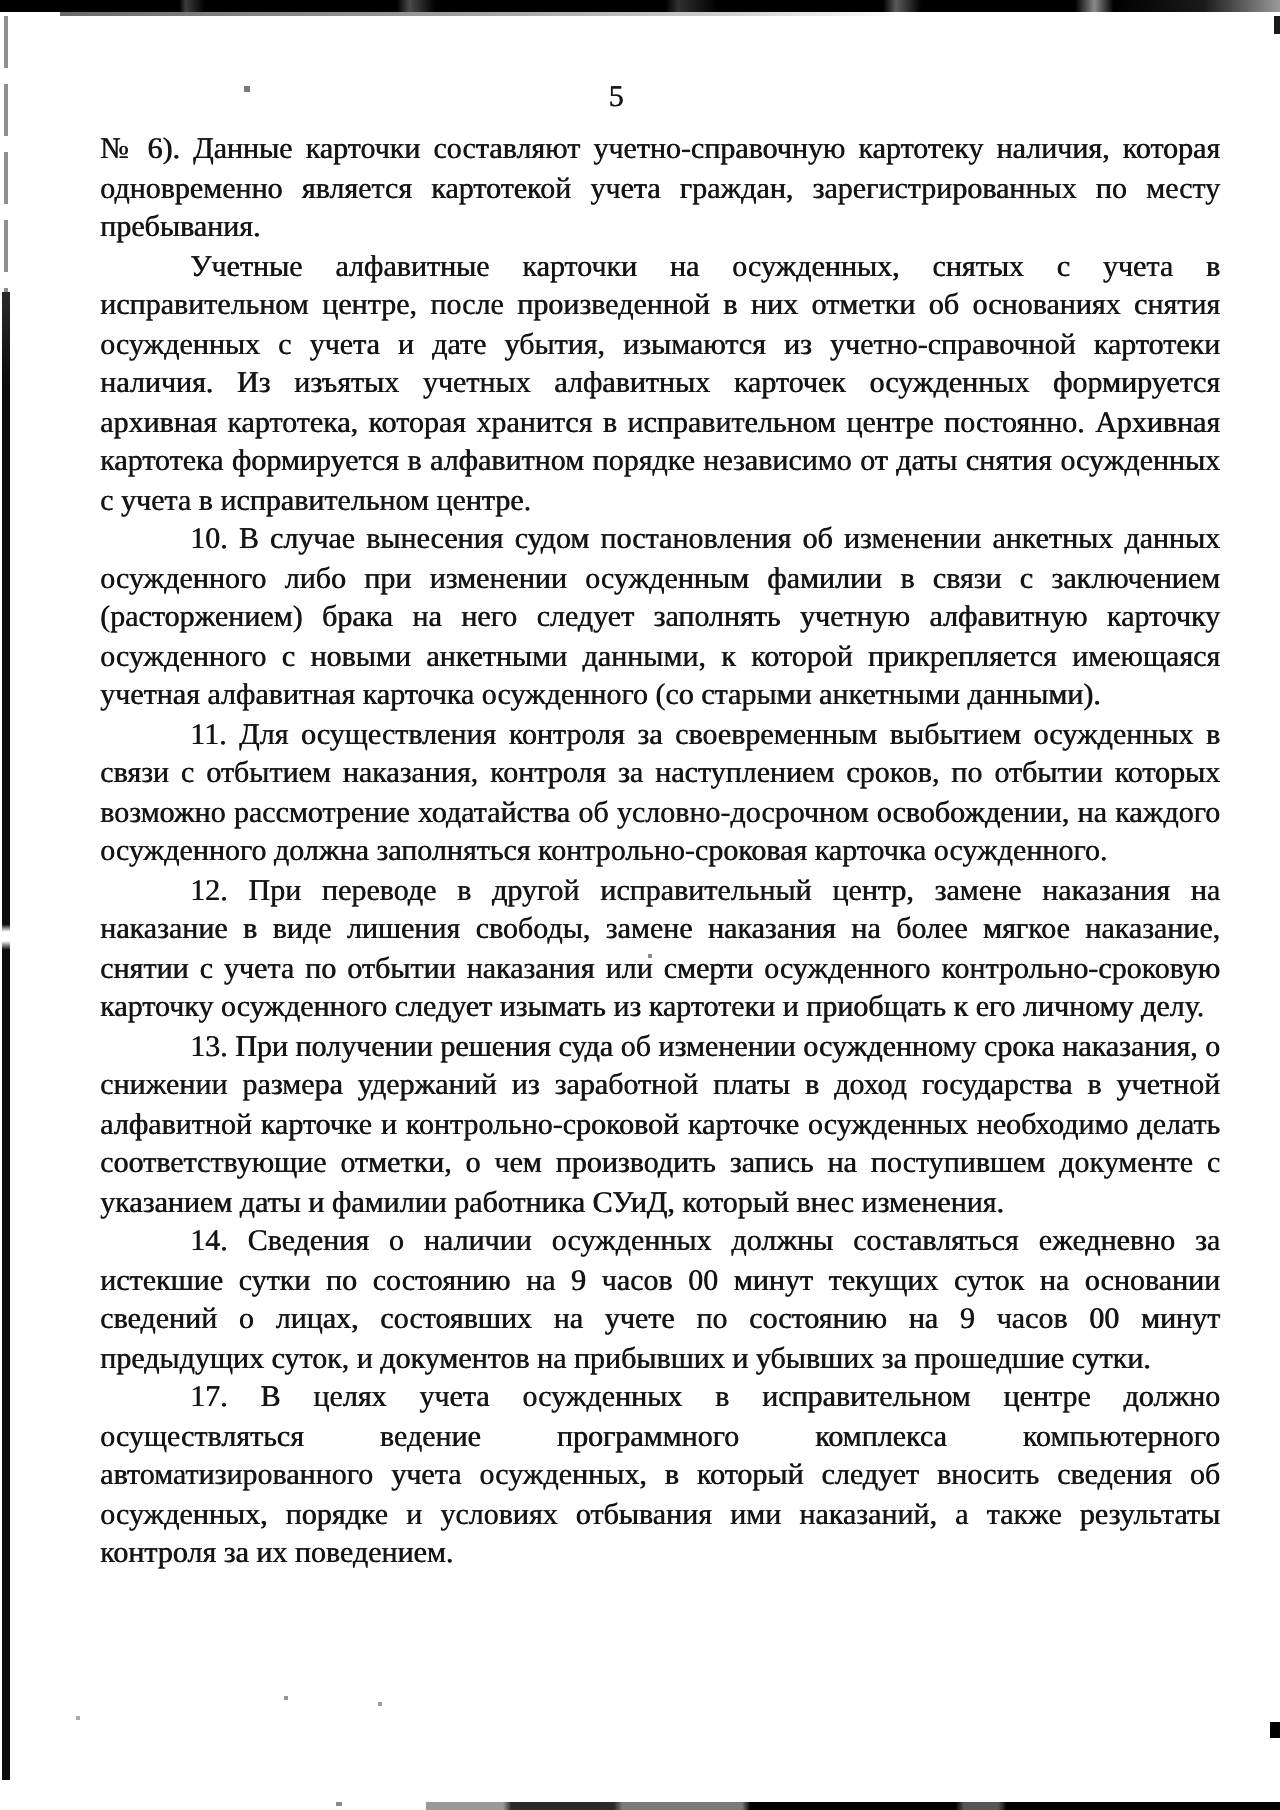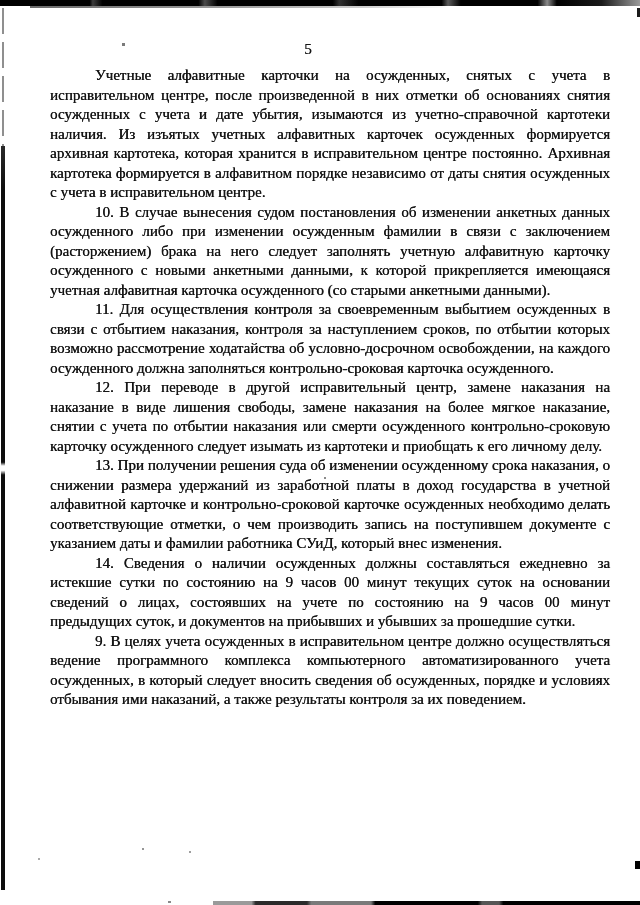--- a/index.html
+++ b/index.html
@@ -80,6 +80,7 @@
   <div class="page-number">5</div>
 
   <div class="text-block">
+    <p class="para no-indent">№ 6). Данные карточки составляют учетно-справочную картотеку наличия, которая одновременно является картотекой учета граждан, зарегистрированных по месту пребывания.</p>
     <p class="para">Учетные алфавитные карточки на осужденных, снятых с учета в исправительном центре, после произведенной в них отметки об основаниях снятия осужденных с учета и дате убытия, изымаются из учетно-справочной картотеки наличия. Из изъятых учетных алфавитных карточек осужденных формируется архивная картотека, которая хранится в исправительном центре постоянно. Архивная картотека формируется в алфавитном порядке независимо от даты снятия осужденных с учета в исправительном центре.</p>
     <p class="para">10. В случае вынесения судом постановления об изменении анкетных данных осужденного либо при изменении осужденным фамилии в связи с заключением (расторжением) брака на него следует заполнять учетную алфавитную карточку осужденного с новыми анкетными данными, к которой прикрепляется имеющаяся учетная алфавитная карточка осужденного (со старыми анкетными данными).</p>
     <p class="para">11. Для осуществления контроля за своевременным выбытием осужденных в связи с отбытием наказания, контроля за наступлением сроков, по отбытии которых возможно рассмотрение ходатайства об условно-досрочном освобождении, на каждого осужденного должна заполняться контрольно-сроковая карточка осужденного.</p>

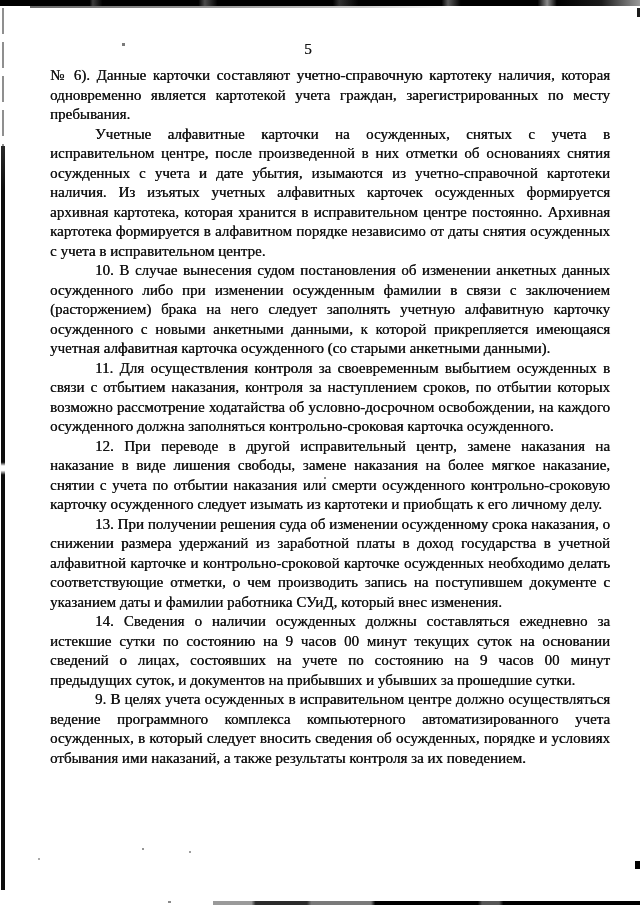--- a/index.html
+++ b/index.html
@@ -87,7 +87,7 @@
     <p class="para">12. При переводе в другой исправительный центр, замене наказания на наказание в виде лишения свободы, замене наказания на более мягкое наказание, снятии с учета по отбытии наказания или смерти осужденного контрольно-сроковую карточку осужденного следует изымать из картотеки и приобщать к его личному делу.</p>
     <p class="para">13. При получении решения суда об изменении осужденному срока наказания, о снижении размера удержаний из заработной платы в доход государства в учетной алфавитной карточке и контрольно-сроковой карточке осужденных необходимо делать соответствующие отметки, о чем производить запись на поступившем документе с указанием даты и фамилии работника СУиД, который внес изменения.</p>
     <p class="para">14. Сведения о наличии осужденных должны составляться ежедневно за истекшие сутки по состоянию на 9 часов 00 минут текущих суток на основании сведений о лицах, состоявших на учете по состоянию на 9 часов 00 минут предыдущих суток, и документов на прибывших и убывших за прошедшие сутки.</p>
-    <p class="para">9. В целях учета осужденных в исправительном центре должно осуществляться ведение программного комплекса компьютерного автоматизированного учета осужденных, в который следует вносить сведения об осужденных, порядке и условиях отбывания ими наказаний, а также результаты контроля за их поведением.</p>
+    <p class="para">17. В целях учета осужденных в исправительном центре должно осуществляться ведение программного комплекса компьютерного автоматизированного учета осужденных, в который следует вносить сведения об осужденных, порядке и условиях отбывания ими наказаний, а также результаты контроля за их поведением.</p>
   </div>
 
 </div>

